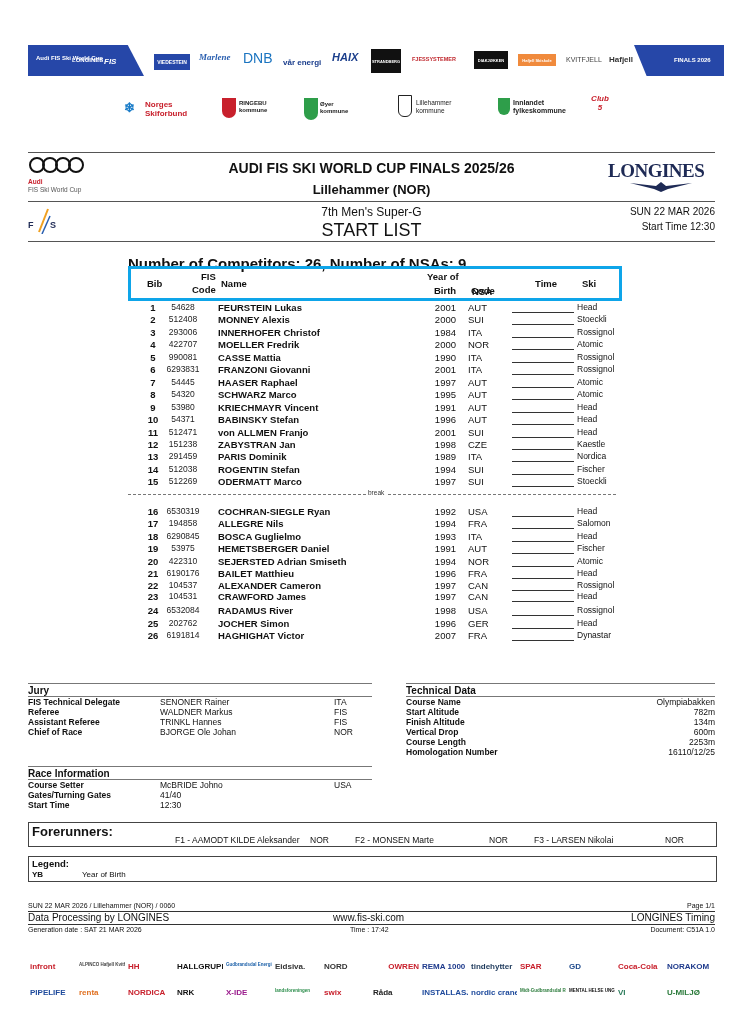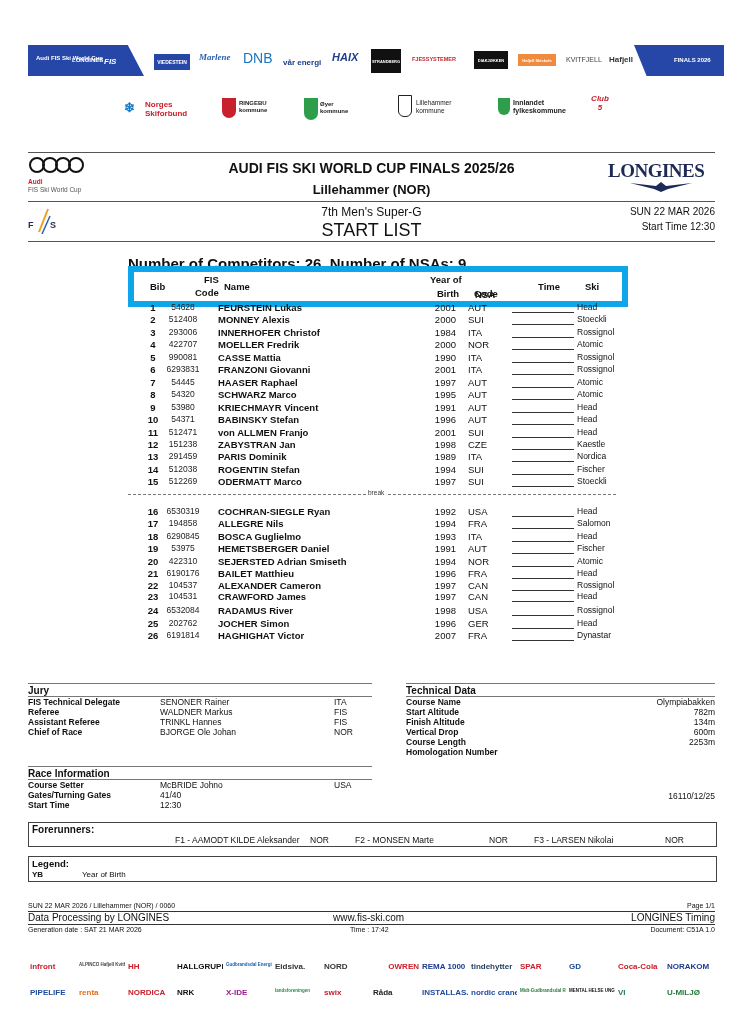--- a/index.html
+++ b/index.html
@@ -23,7 +23,7 @@
   .nsa { left:338px; }
   .tm { left:382px; width:62px; height:10px; border-bottom:1px solid #333; }
   .ski { left:447px; font-size:8.5px; }
-  .hdr-box { position:absolute; left:128px; top:266px; width:488px; height:29px; border:6px solid #0ea5e9; }
+  .hdr-box { position:absolute; left:128px; top:266px; width:488px; height:29px; border:3px solid #0ea5e9; }
   .hdr-box span { position:absolute; font-size:9.5px; font-weight:bold; white-space:nowrap; }
   .sec-title { position:absolute; font-size:10px; font-weight:bold; }
   .kv { position:absolute; font-size:8.5px; white-space:nowrap; }

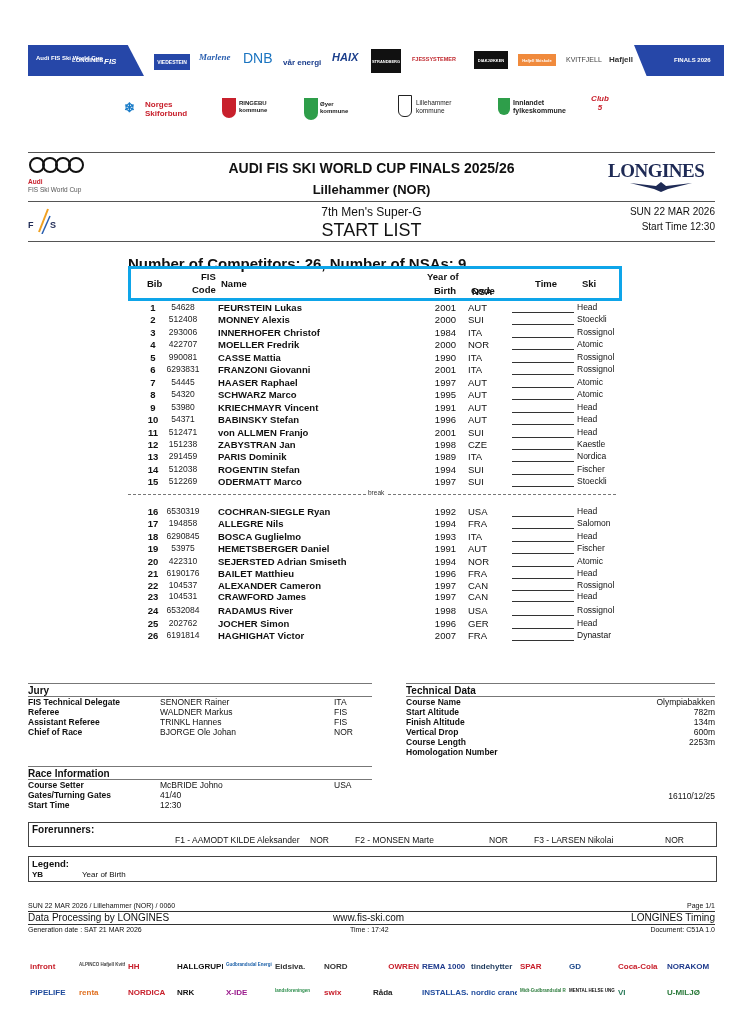--- a/index.html
+++ b/index.html
@@ -404,7 +404,7 @@
     <div class="kv b" style="left: 406px; top: 737px;">Course Length</div>
     <div class="kv" style="right: 28px; top: 737px;">2253m</div>
     <div class="kv b" style="left: 406px; top: 747px;">Homologation Number</div>
-    <div class="kv" style="right: 28px; top: 747px; margin-top: 44px;">16110/12/25</div>
+    <div class="kv" style="right: 28px; top: 747px;">16110/12/25</div>
   </div>
 
 <div class="box" style="left:28px;top:822px;width:687px;height:23px;">

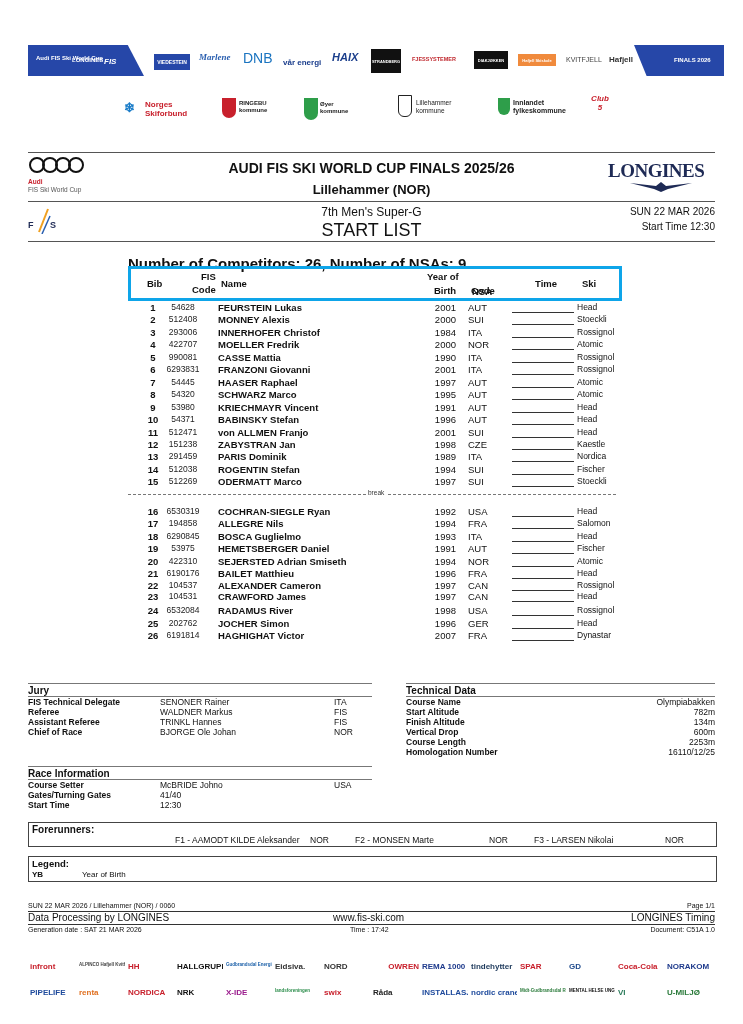--- a/index.html
+++ b/index.html
@@ -408,7 +408,7 @@
   </div>
 
 <div class="box" style="left:28px;top:822px;width:687px;height:23px;">
-  <div class="abs" style="left:3px;top:1px;font-size:10px;font-weight:bold;">Forerunners:</div>
+  <div class="abs" style="left:3px;top:1px;font-size:13px;font-weight:bold;">Forerunners:</div>
   <div class="abs" style="left:146px;top:12px;font-size:8.5px;">F1 - AAMODT KILDE Aleksander</div>
   <div class="abs" style="left:281px;top:12px;font-size:8.5px;">NOR</div>
   <div class="abs" style="left:326px;top:12px;font-size:8.5px;">F2 - MONSEN Marte</div>

